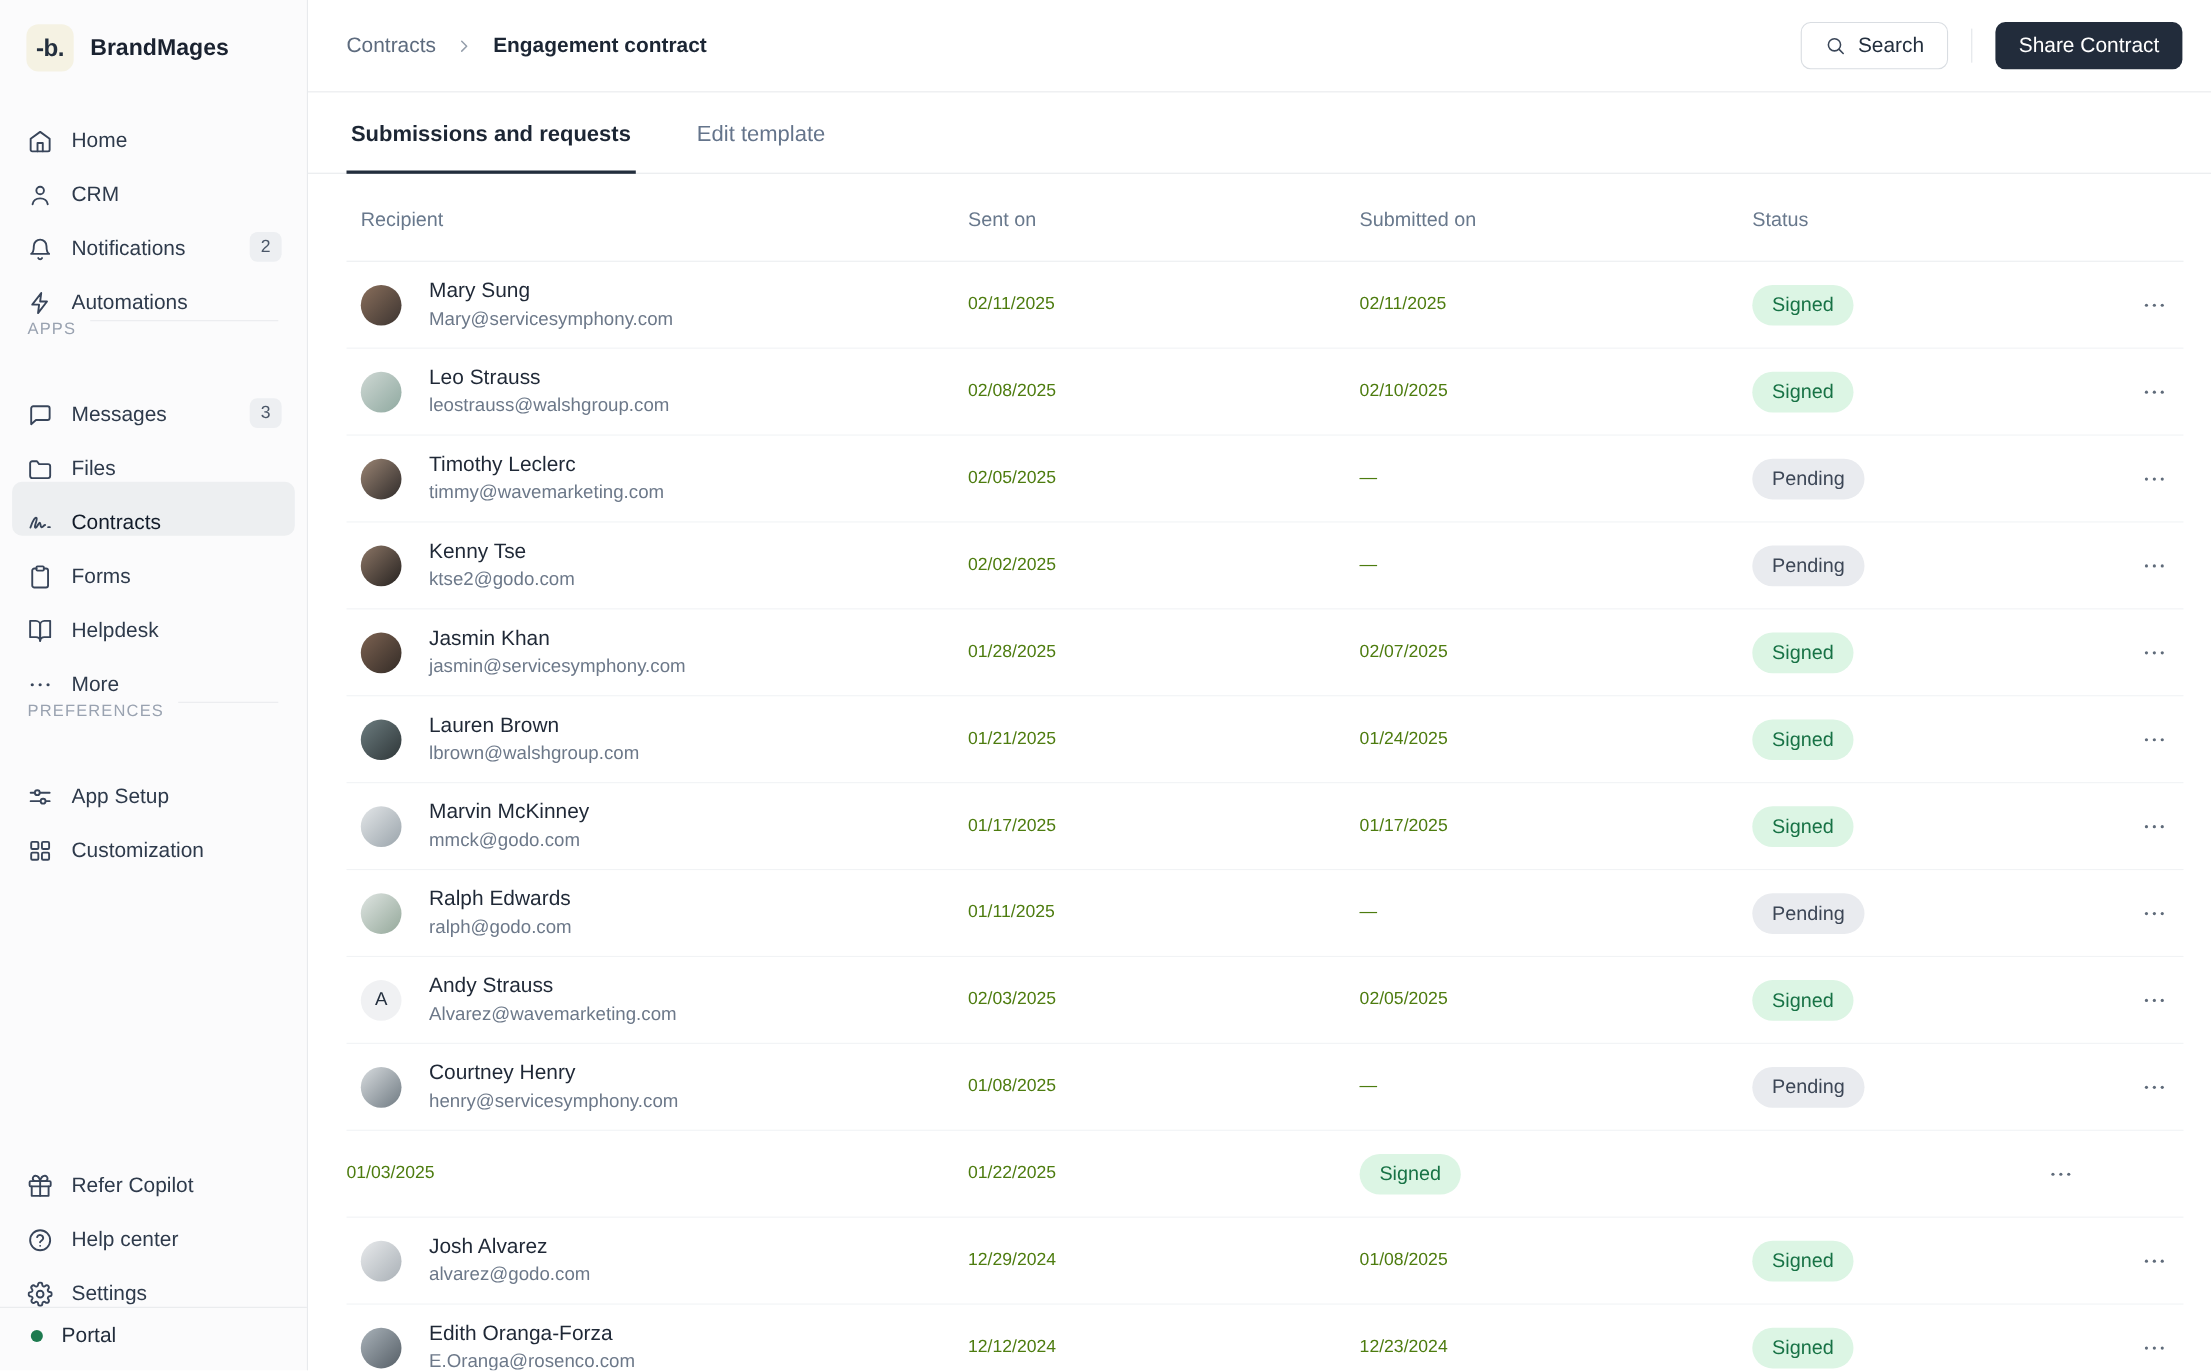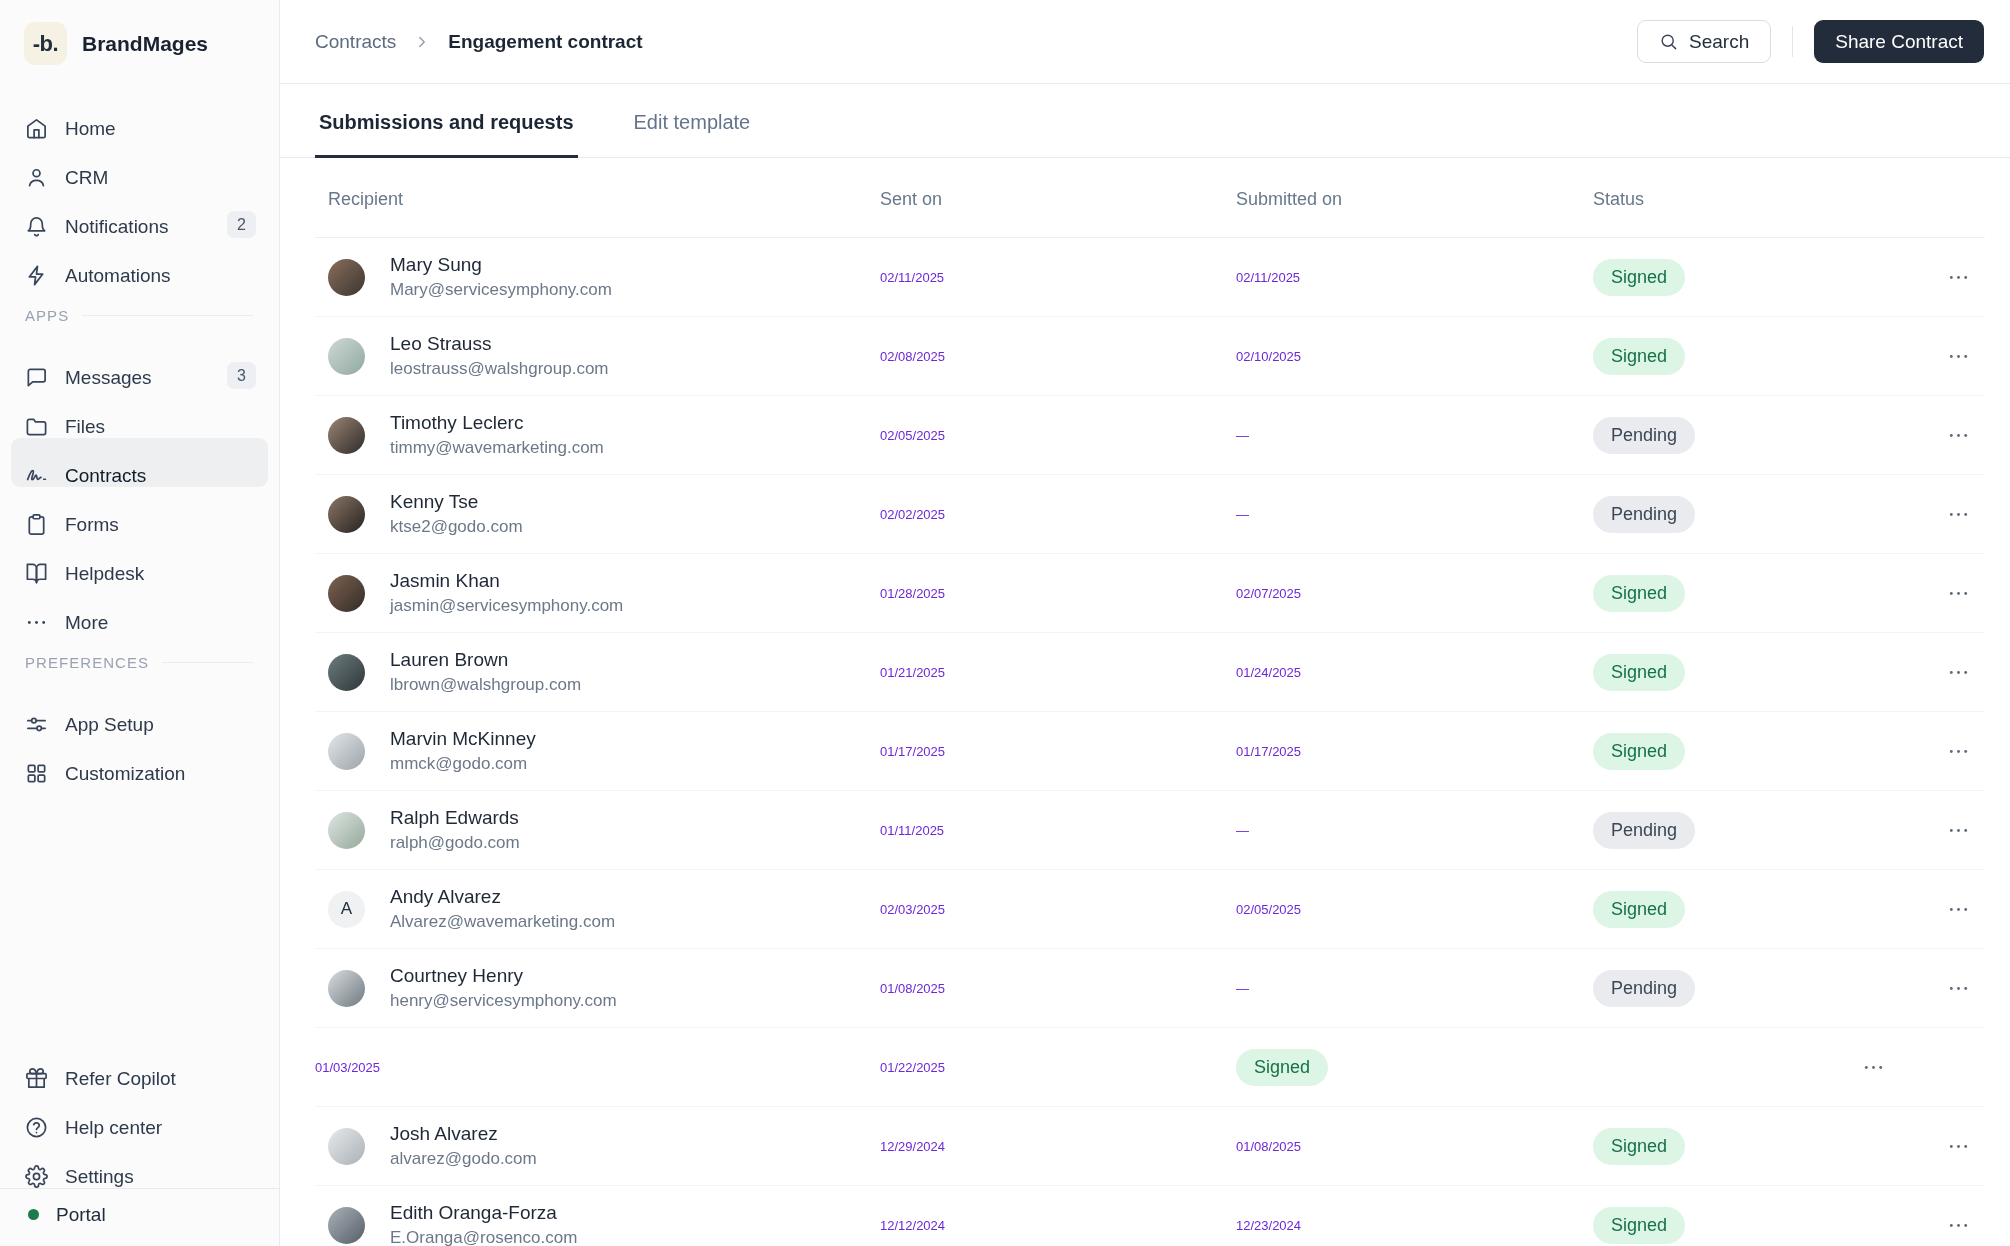--- a/index.html
+++ b/index.html
@@ -108,7 +108,7 @@
   .avatar.letter { background:#f0f1f3; color:#232f3e; font-size:17px; }
   .rname { font-size:19px; color:#1f2836; font-weight:500; margin-bottom:4px; }
   .remail { font-size:17px; color:#6c7889; }
-  .rdate { font-size:13px; color:#6d28d9; }
+  .rdate { font-size:16px; color:#4d7c0f; }
   .badge-status {
     display:inline-block; padding:8px 18px; border-radius:999px;
     font-size:18px; font-weight:500;

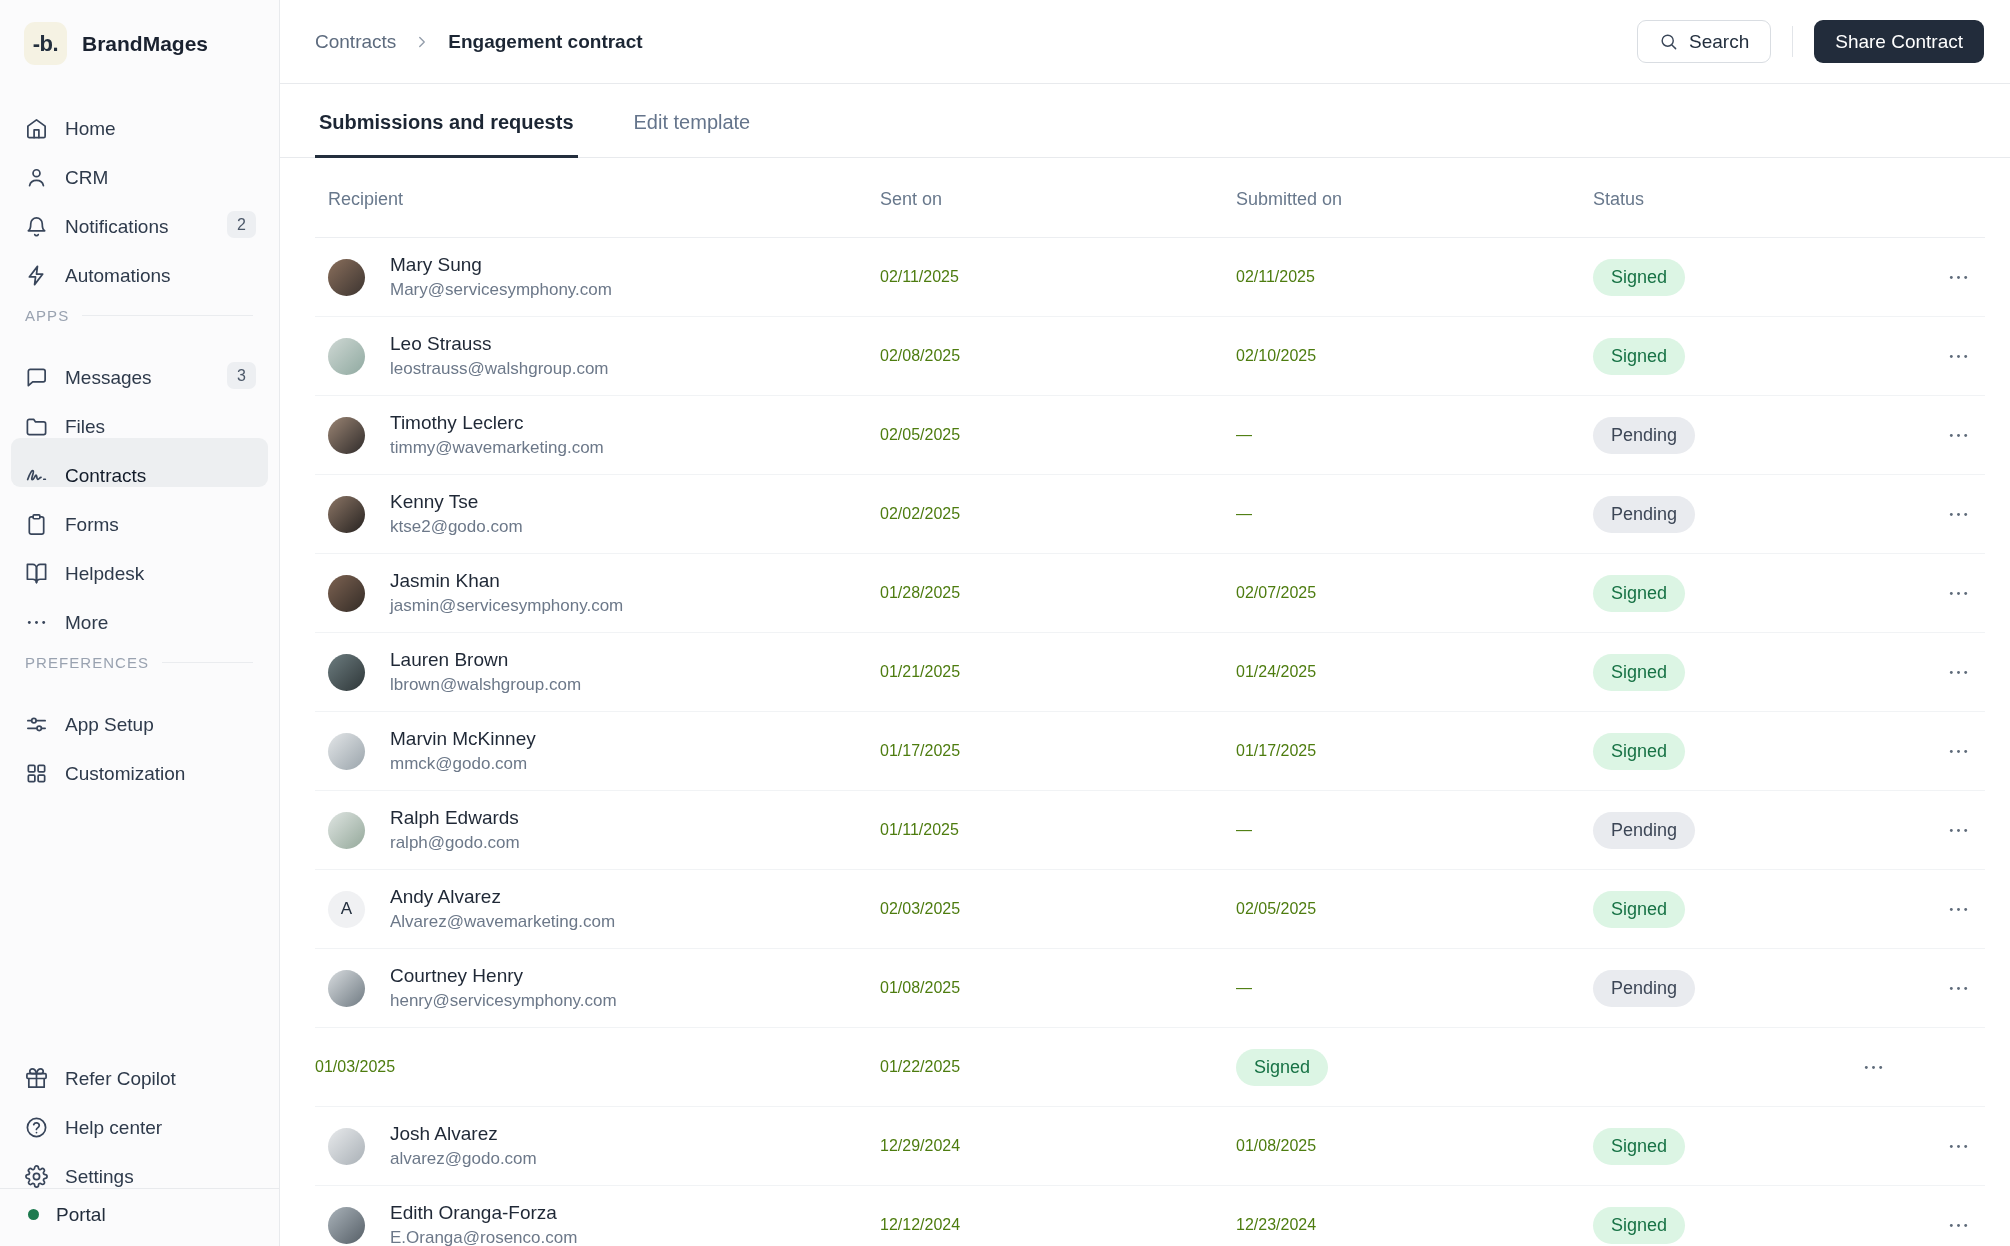--- a/index.html
+++ b/index.html
@@ -39,7 +39,7 @@
     display:flex; align-items:center; justify-content:center;
   }
   .section-row {
-    height:49px; margin-top:4px; display:flex; align-items:center; gap:13px;
+    height:49px; margin-top:4px; display:flex; align-items:flex-start; gap:13px;
     padding:0 26px 0 25px; font-size:15px; letter-spacing:.07em;
     color:#99a2b0; font-weight:500;
   }

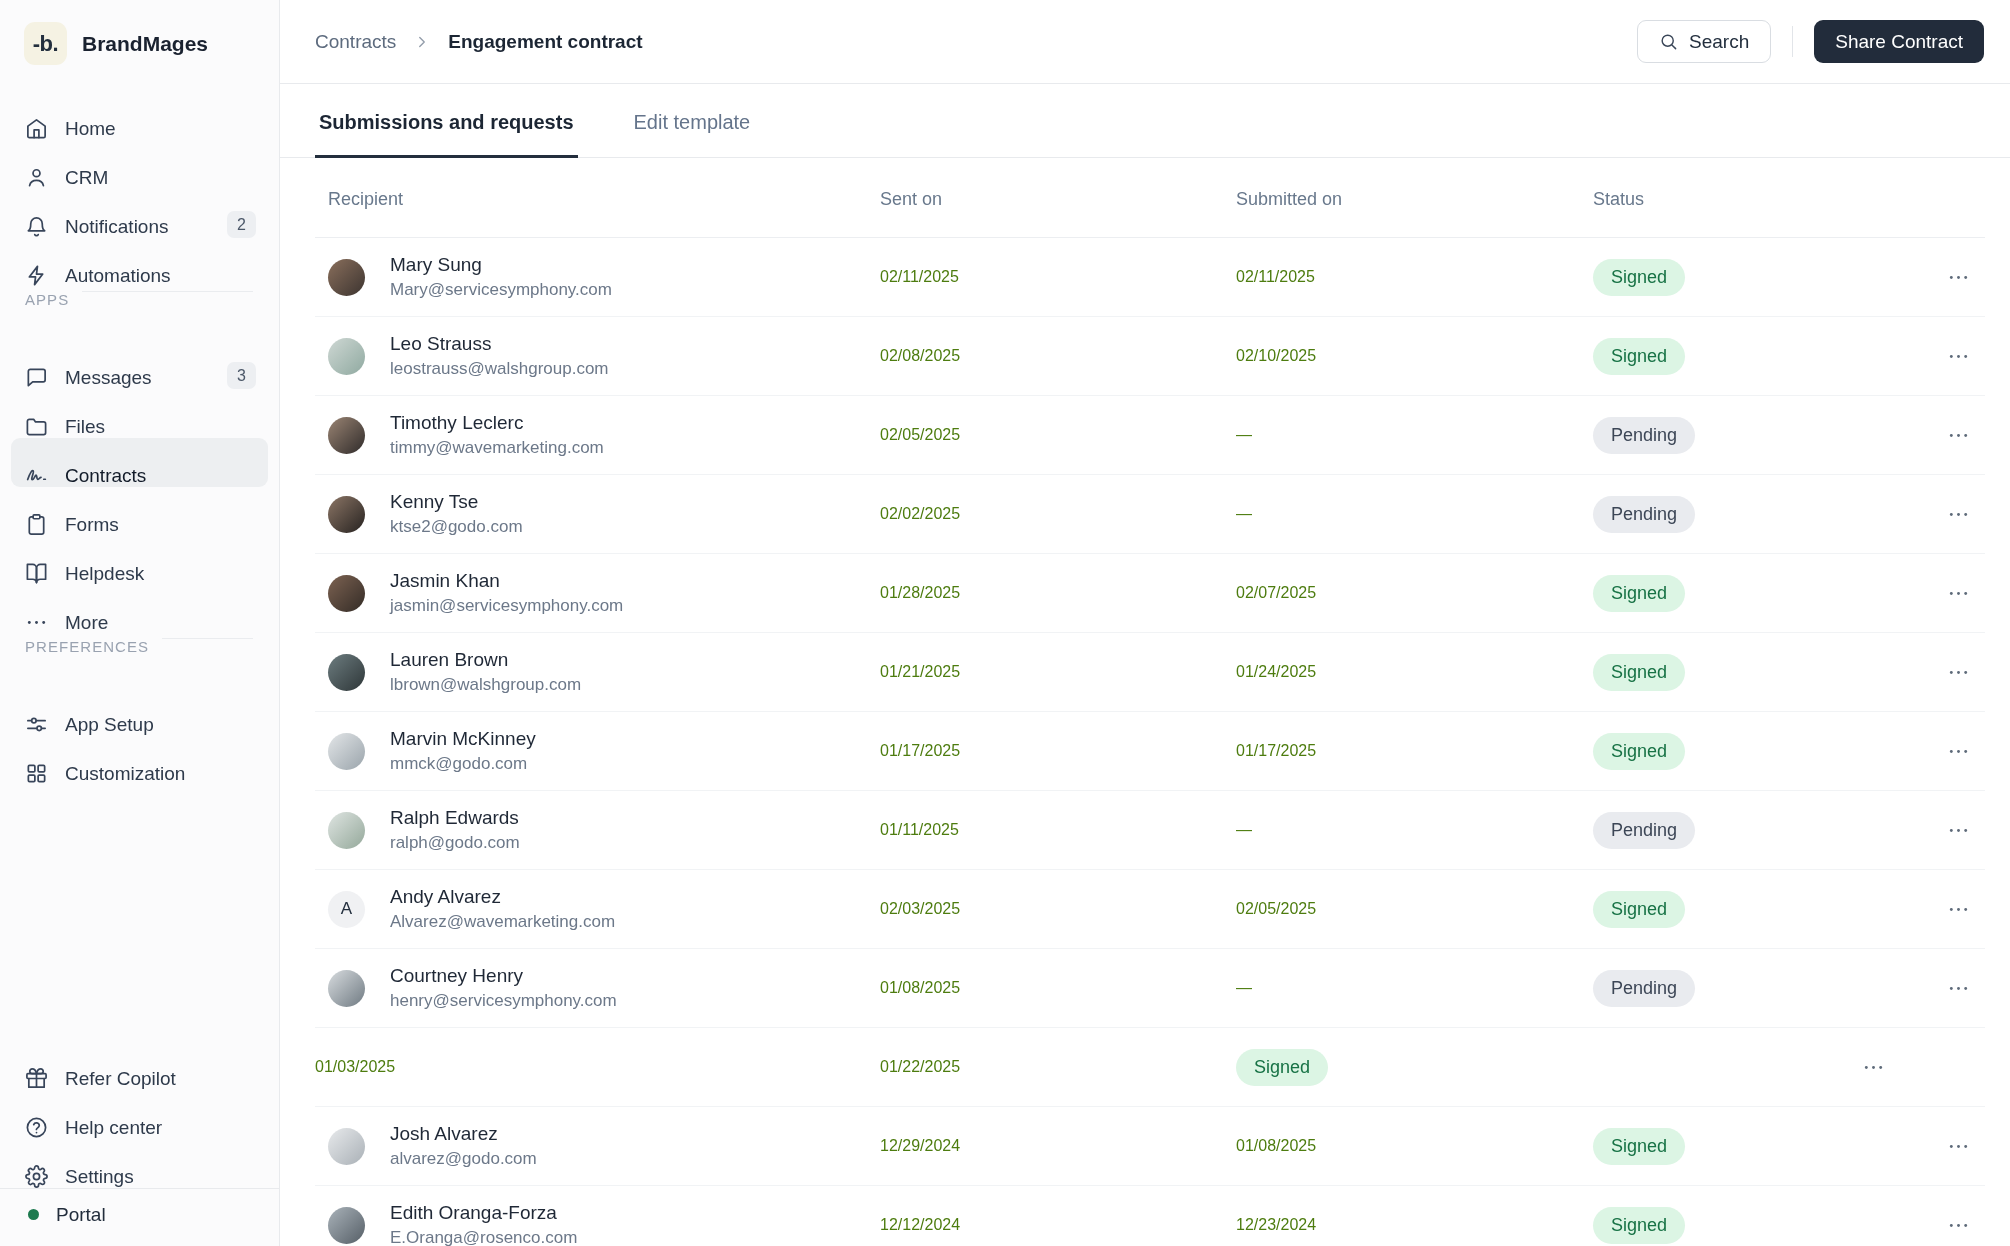--- a/index.html
+++ b/index.html
@@ -537,7 +537,7 @@
           <div class="recipient">
             <div class="avatar letter">A</div>
        <div>
-         <div class="rname">Andy Alvarez</div>
+         <div class="rname">Andy Strauss</div>
          <div class="remail">Alvarez@wavemarketing.com</div>
        </div>
      </div>

